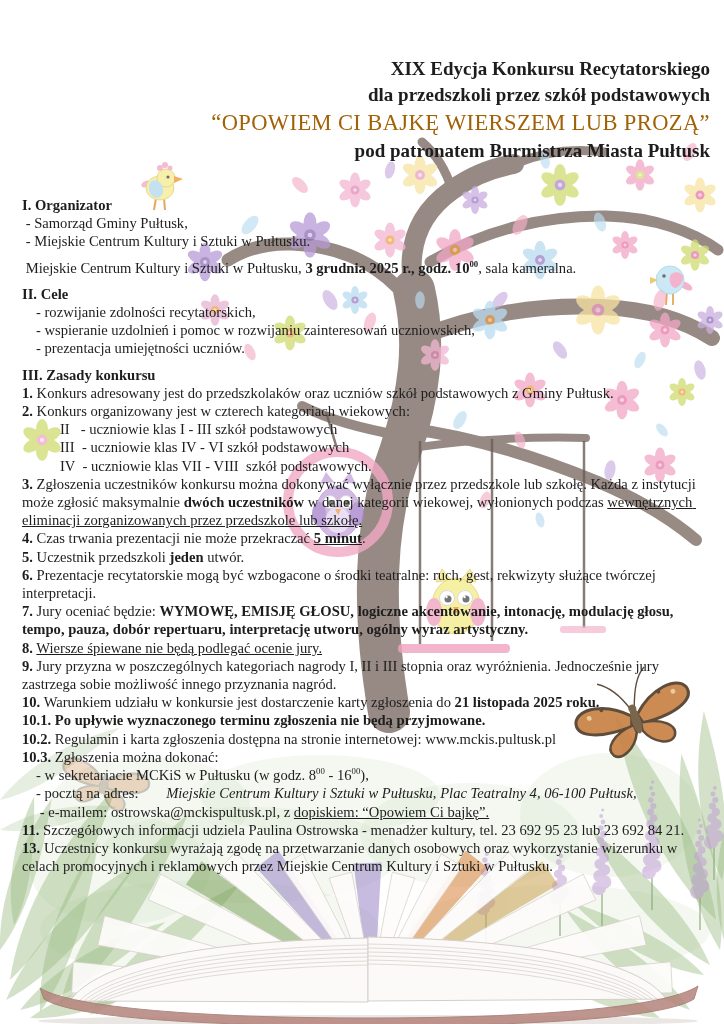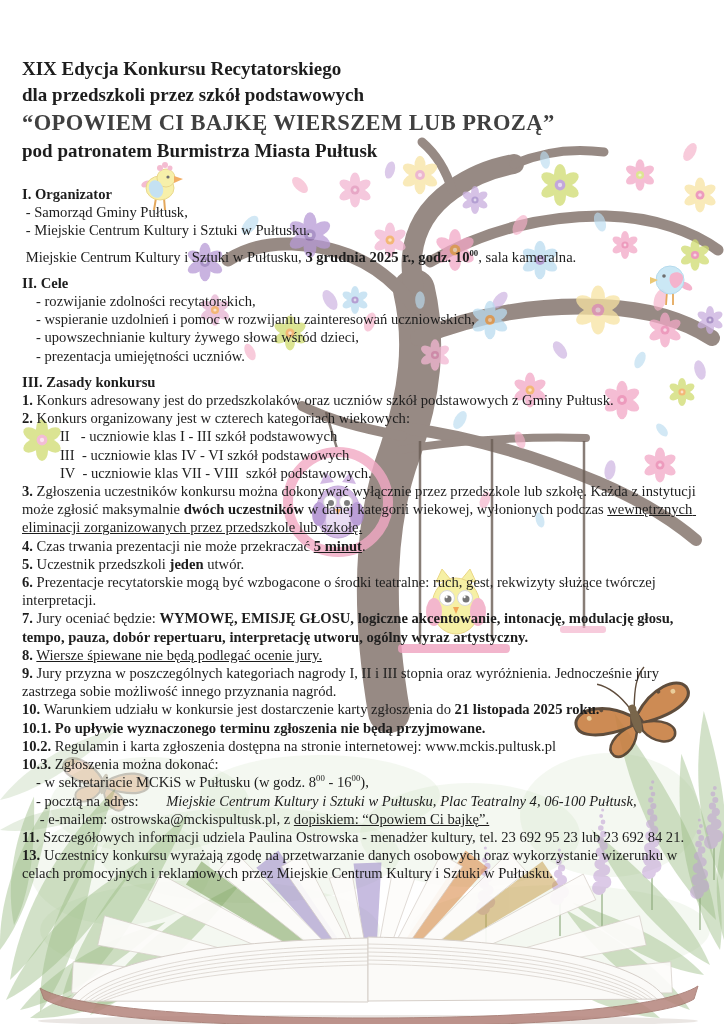--- a/index.html
+++ b/index.html
@@ -7,7 +7,7 @@
         font-family:"Liberation Serif","DejaVu Serif",serif;color:#1d1d1d;}
   svg.decor{position:absolute;left:0;top:0;z-index:0;pointer-events:none;}
   .content{position:relative;z-index:1;padding:56px 14px 0 22px;}
-  header{text-align:left;margin-bottom:21px;}
+  header{text-align:right;margin-bottom:32px;}
   .t1{font-weight:bold;font-size:19px;line-height:26px;white-space:nowrap;}
   .t2{font-weight:bold;font-size:22.5px;line-height:30px;letter-spacing:.4px;color:#404040;white-space:nowrap;}
   #doc{font-size:14.6px;line-height:18.2px;}

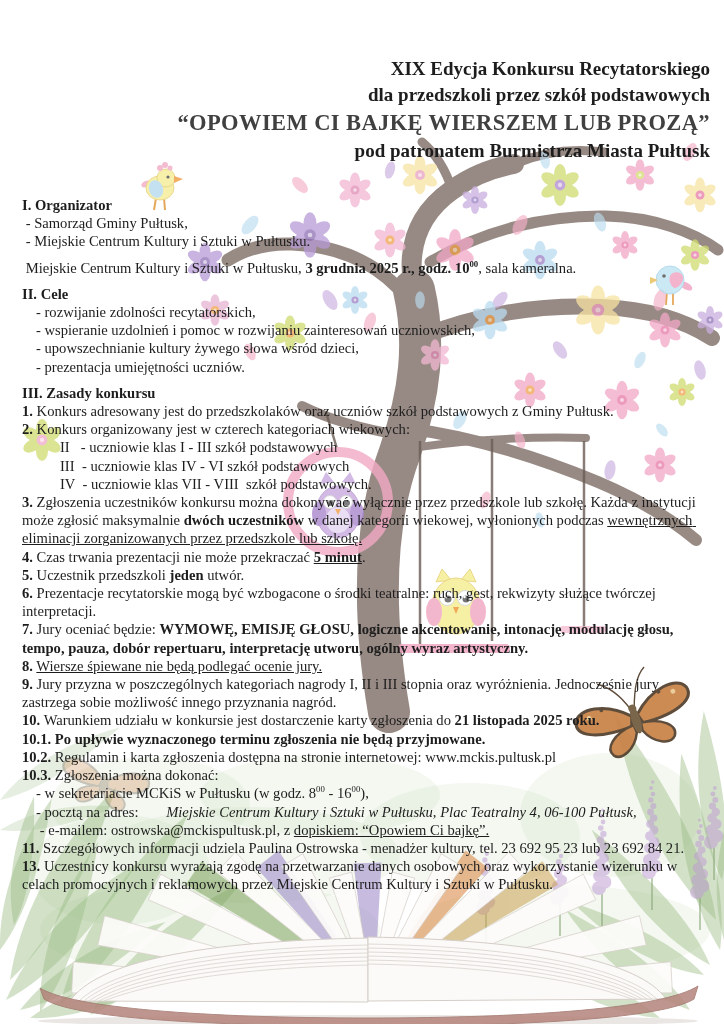--- a/index.html
+++ b/index.html
@@ -9,7 +9,7 @@
   .content{position:relative;z-index:1;padding:56px 14px 0 22px;}
   header{text-align:right;margin-bottom:32px;}
   .t1{font-weight:bold;font-size:19px;line-height:26px;white-space:nowrap;}
-  .t2{font-weight:bold;font-size:22.5px;line-height:30px;letter-spacing:.4px;color:#404040;white-space:nowrap;}
+  .t2{font-weight:normal;font-size:22.5px;line-height:30px;letter-spacing:.4px;color:#a16207;white-space:nowrap;}
   #doc{font-size:14.6px;line-height:18.2px;}
   .line{white-space:pre-wrap;}
   .hd{font-weight:bold;}

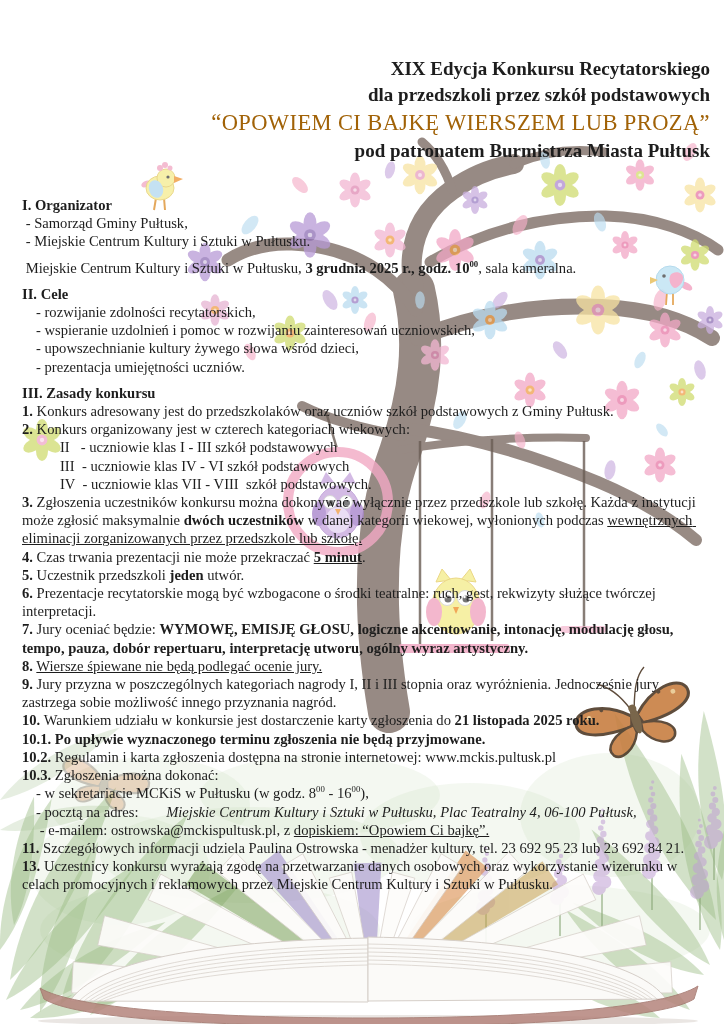--- a/index.html
+++ b/index.html
@@ -594,7 +594,6 @@
         <div class="line hd"><span class="b">II. Cele</span></div>
         <div class="line ind1"><span>- rozwijanie zdolności recytatorskich,</span></div>
         <div class="line ind1"><span>- wspieranie uzdolnień i pomoc w rozwijaniu zainteresowań uczniowskich,</span></div>
-        <div class="line ind1"><span>- upowszechnianie kultury żywego słowa wśród dzieci,</span></div>
         <div class="line ind1"><span>- prezentacja umiejętności uczniów.</span></div>
         <div class="gap"></div>
         <div class="line hd"><span class="b">III. Zasady konkursu</span></div>

